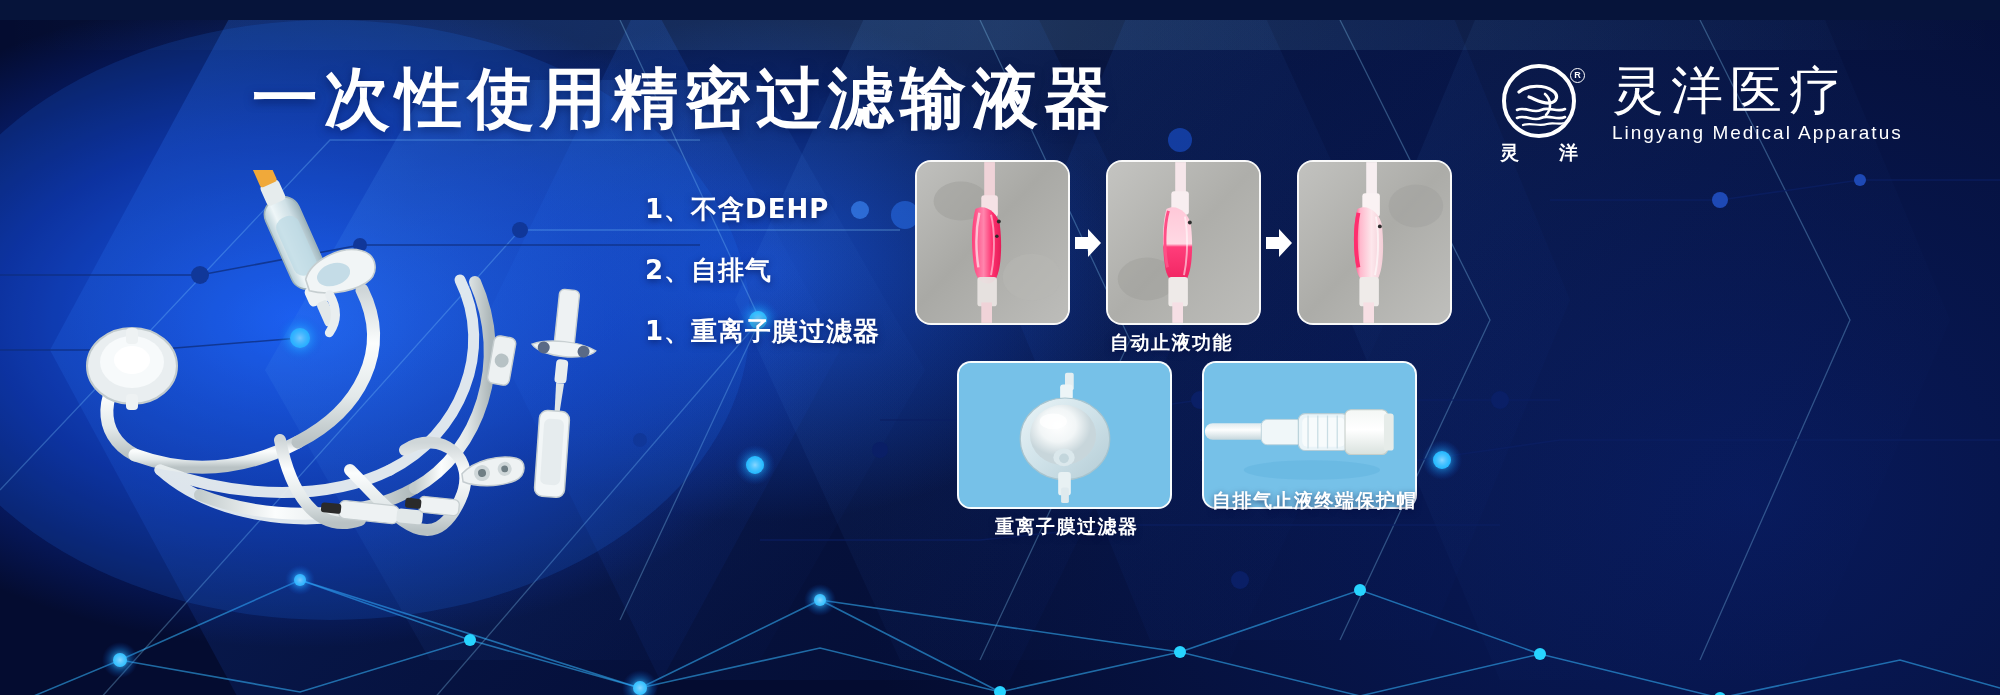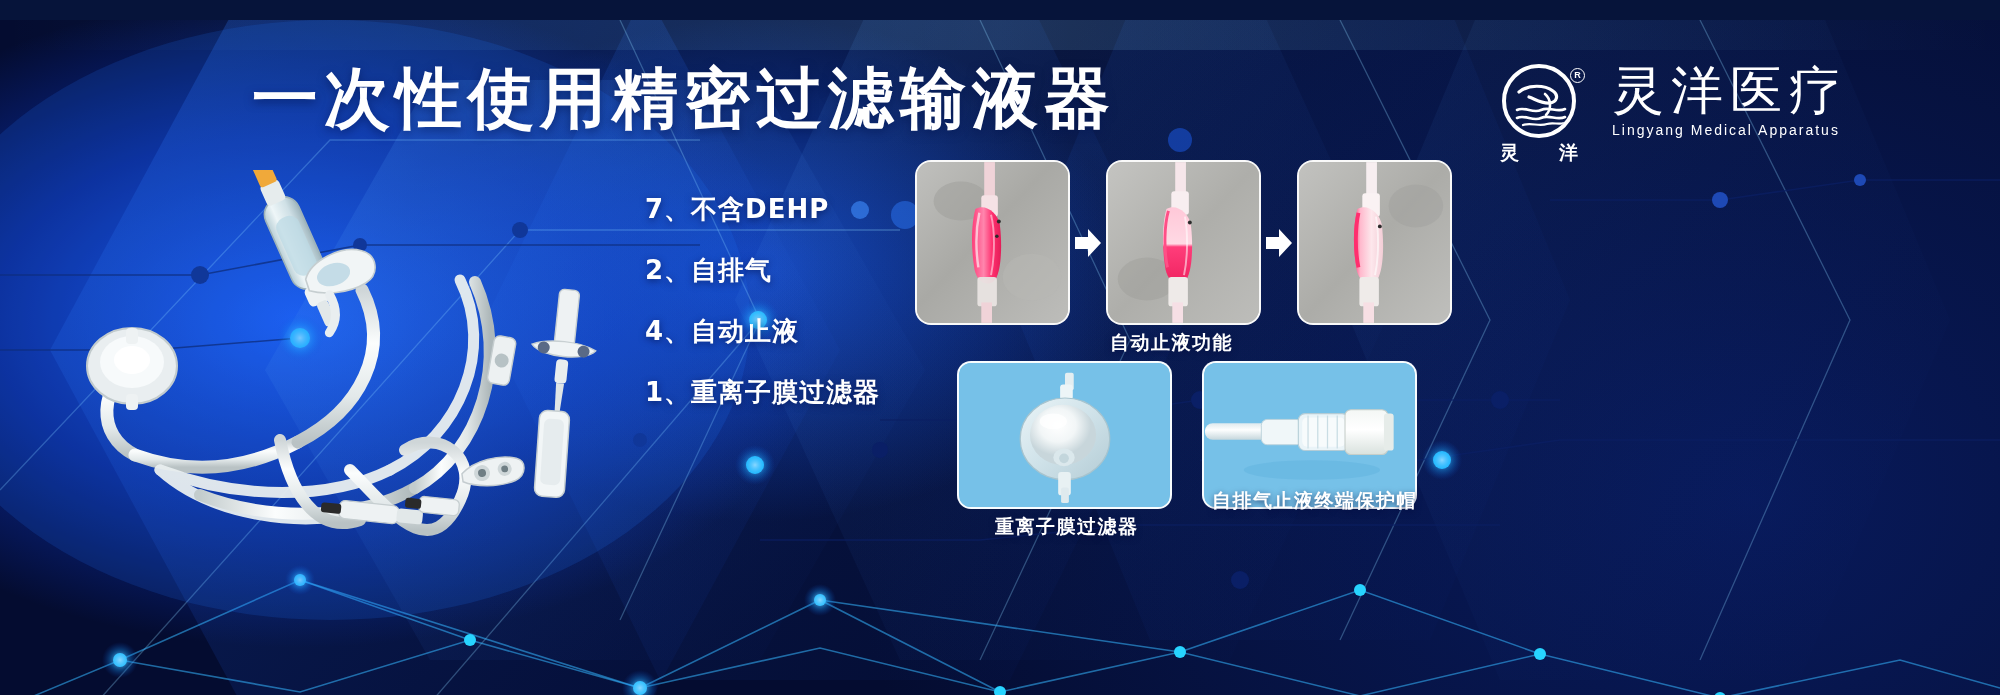--- a/index.html
+++ b/index.html
@@ -36,7 +36,7 @@
                 color:#fff;font-size:19px;font-weight:bold;font-family:"DejaVu Sans",sans-serif;}
   .logo-words{display:flex;flex-direction:column;}
   .logo-cn{color:#ffffff;font-size:52px;line-height:1.02;letter-spacing:7px;font-family:"DejaVu Sans","Liberation Sans",sans-serif;font-weight:500;white-space:nowrap;}
-  .logo-en{color:#ffffff;font-size:14px;letter-spacing:2.0px;margin-top:5px;white-space:nowrap;font-family:"Liberation Sans",sans-serif;}
+  .logo-en{color:#ffffff;font-size:19px;letter-spacing:2.0px;margin-top:5px;white-space:nowrap;font-family:"Liberation Sans",sans-serif;}
   
   .features{position:absolute;left:645px;top:172px;width:340px;}
   .feat{

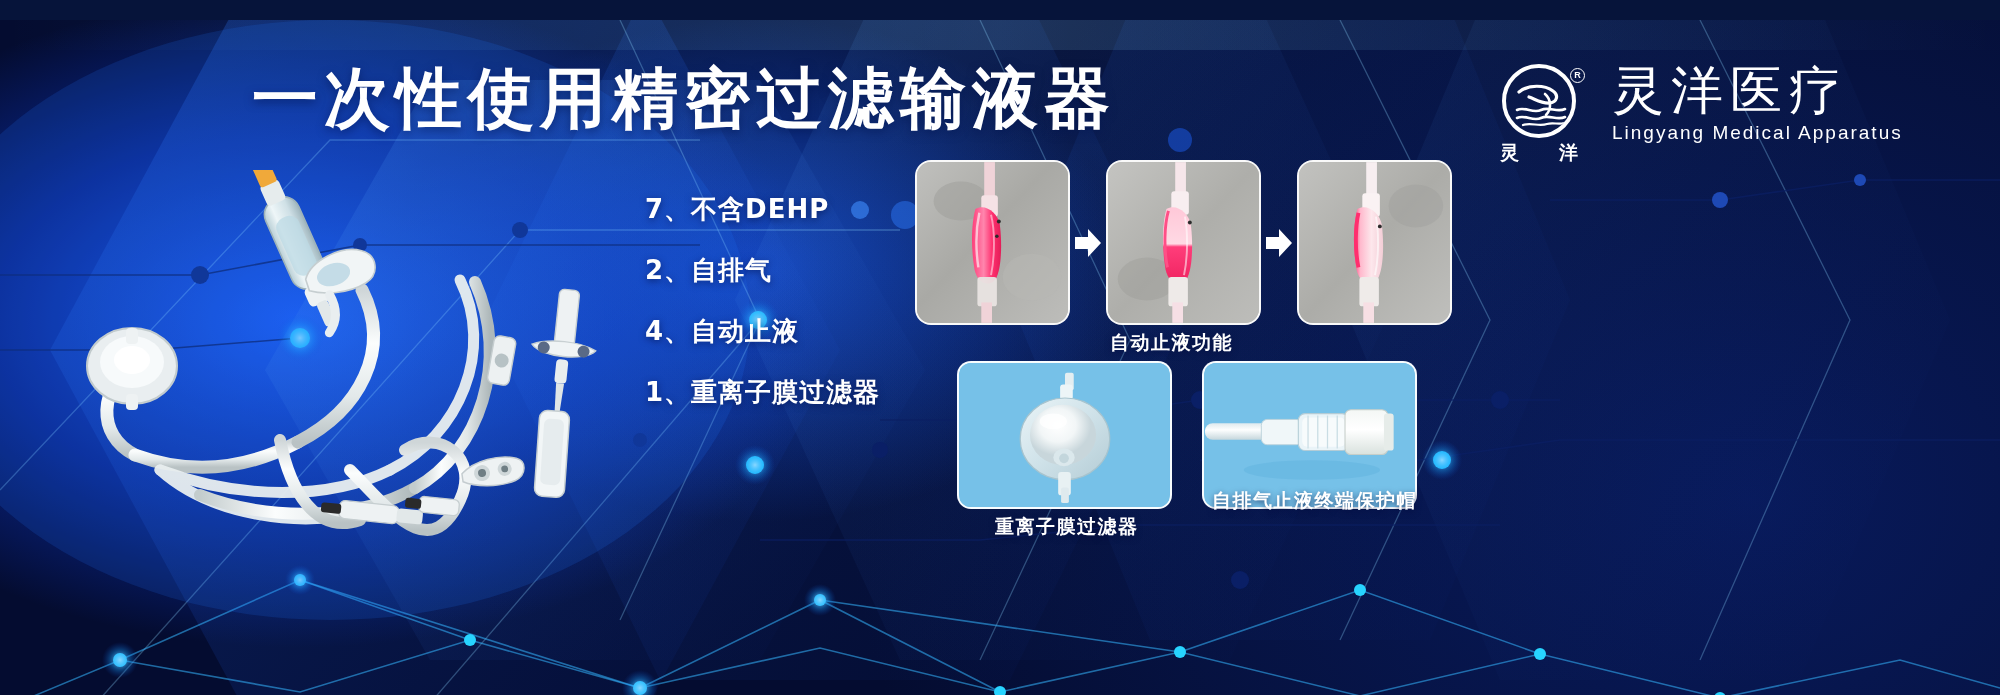--- a/index.html
+++ b/index.html
@@ -305,7 +305,7 @@
   </svg>
 
   <div class="features">
-    <div class="feat">7、不含DEHP</div>
+    <div class="feat">1、不含DEHP</div>
     <div class="feat">2、自排气</div>
     <div class="feat">4、自动止液</div>
     <div class="feat">1、重离子膜过滤器</div>

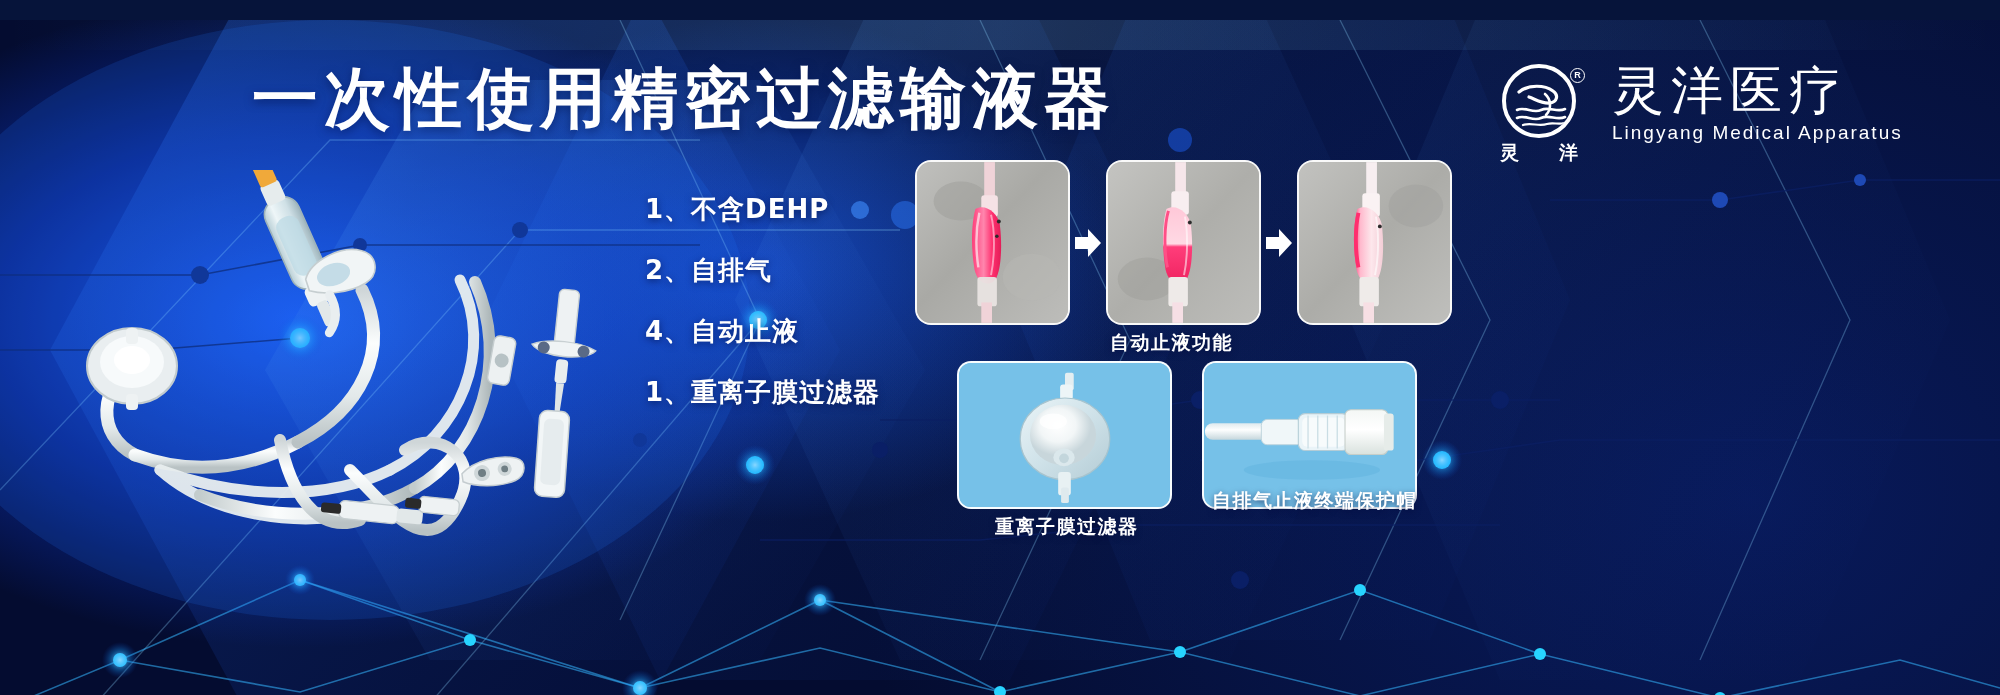--- a/index.html
+++ b/index.html
@@ -307,7 +307,6 @@
   <div class="features">
     <div class="feat">1、不含DEHP</div>
     <div class="feat">2、自排气</div>
-    <div class="feat">4、自动止液</div>
     <div class="feat">1、重离子膜过滤器</div>
   </div>
 

